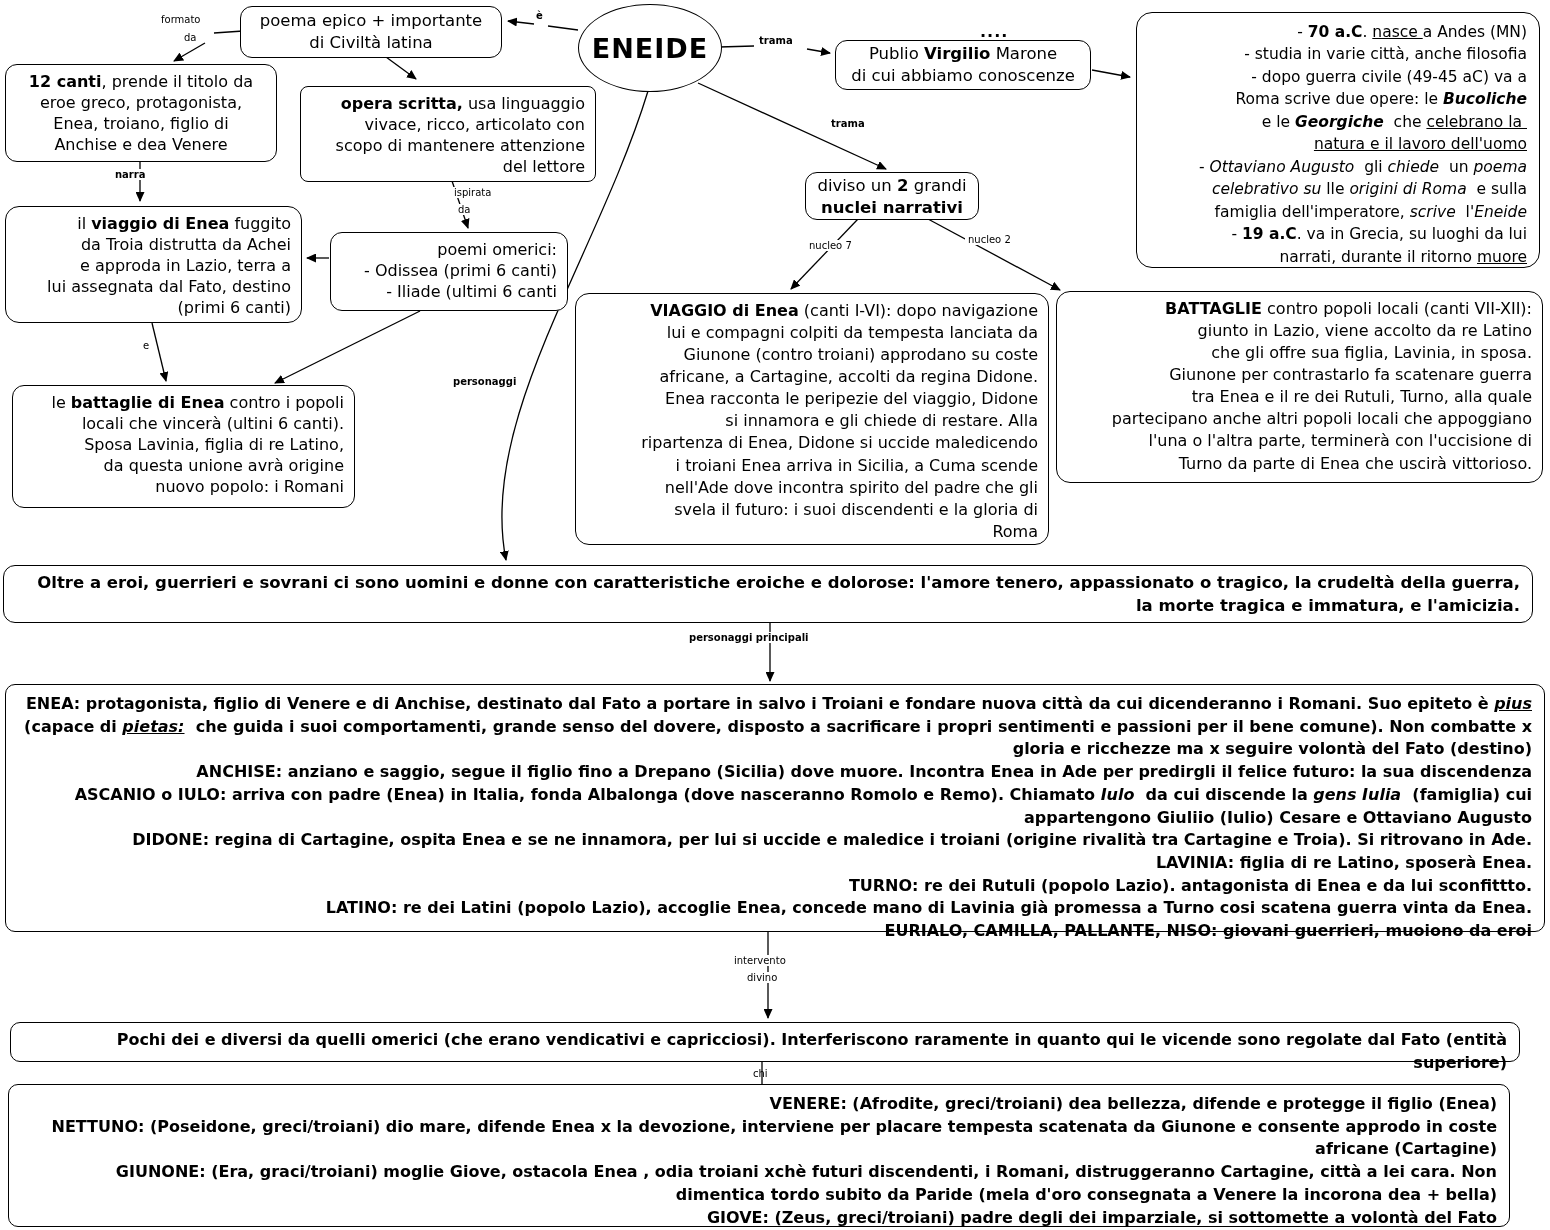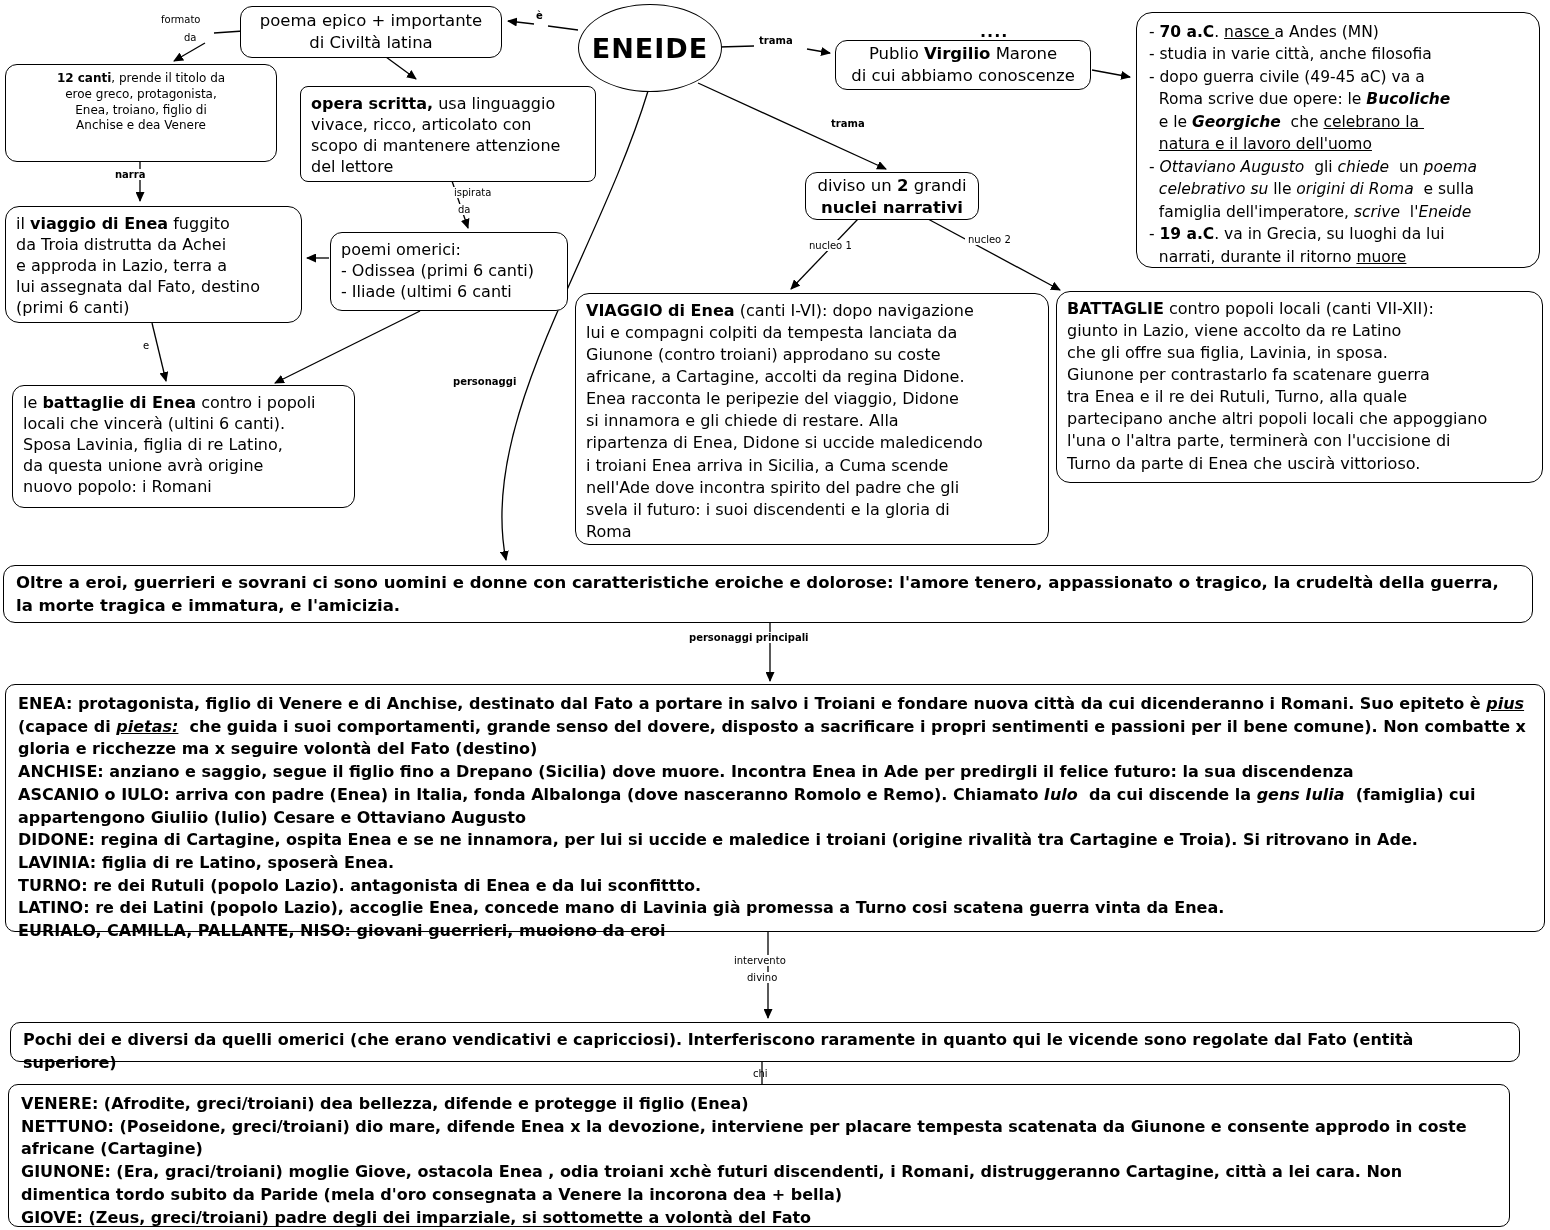--- a/index.html
+++ b/index.html
@@ -11,7 +11,7 @@
   #wires{position:absolute;left:0;top:0;width:1550px;height:1230px;}
   .node{
     position:absolute;border:1.4px solid #000;border-radius:12px;background:#fff;
-    font-size:16.5px;line-height:1.32;padding:6px 10px;box-sizing:border-box;
+    font-size:16.5px;line-height:1.32;padding:6px 10px;box-sizing:border-box;text-align:right;
   }
   .center-text{text-align:center;}
   .ellipse{

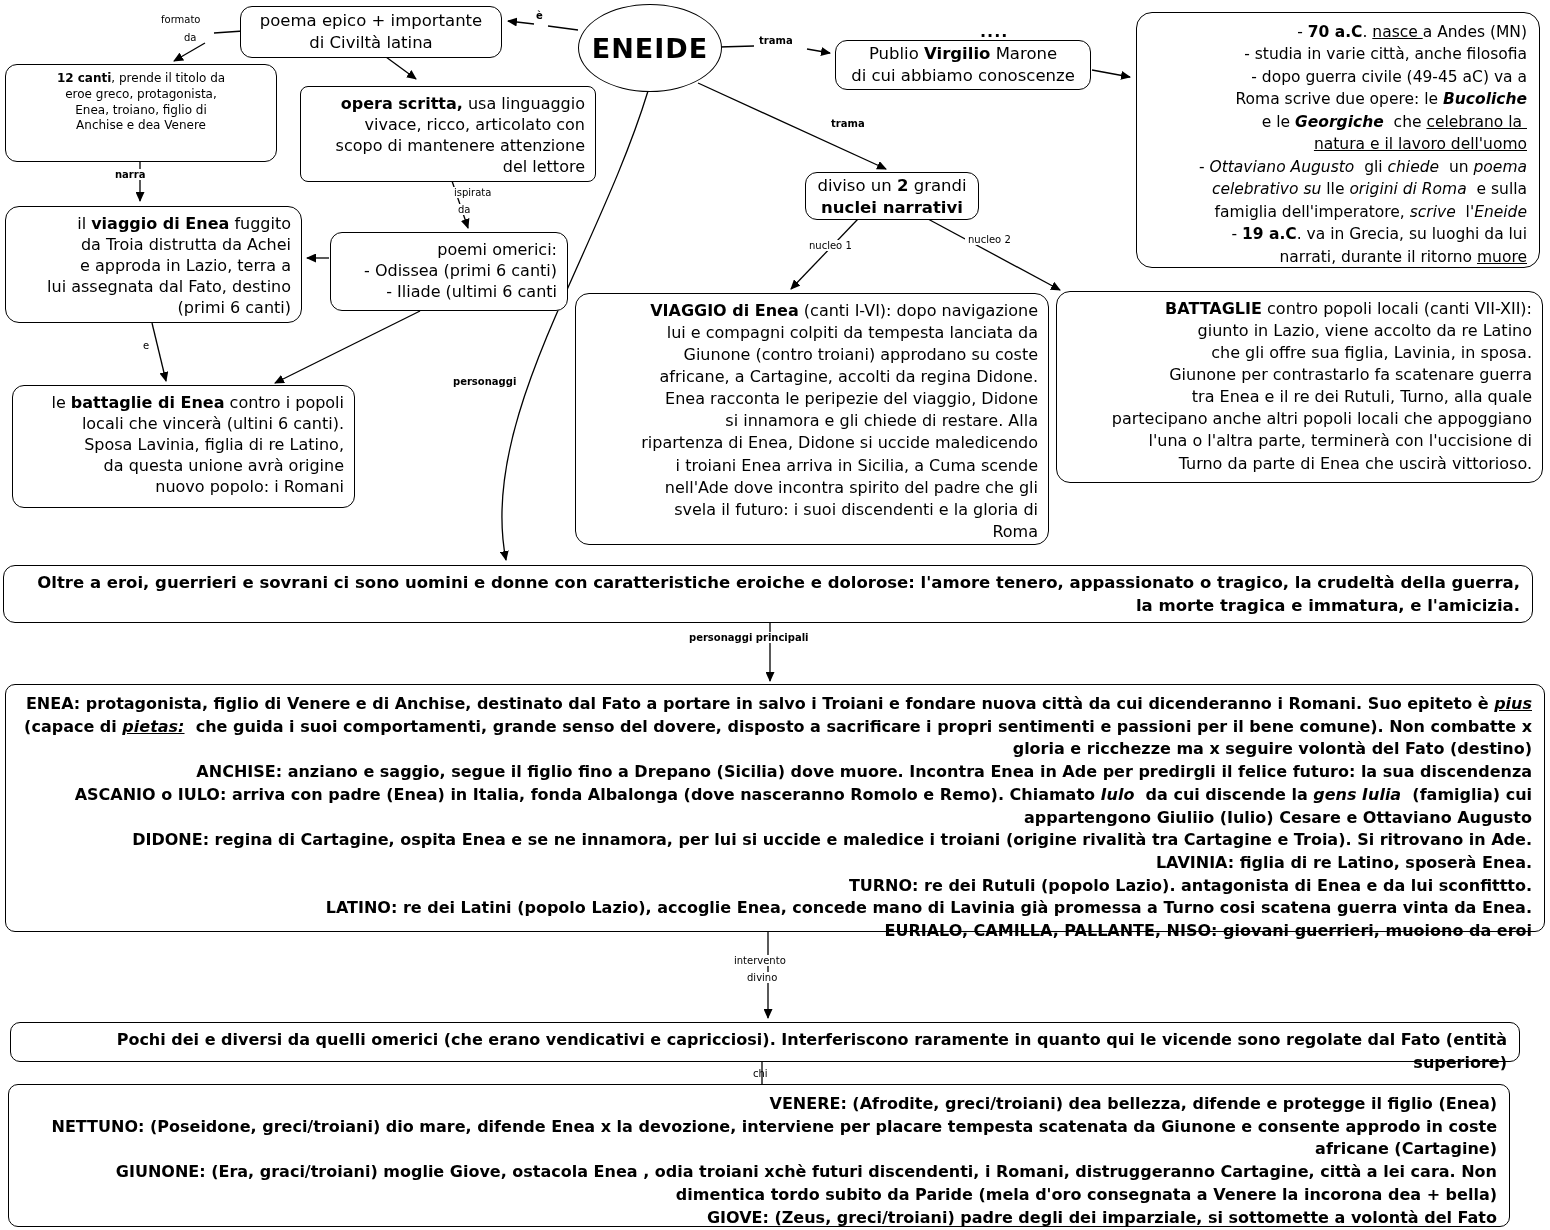--- a/index.html
+++ b/index.html
@@ -72,7 +72,7 @@
 
   <div class="node center-text" style="left:240px;top:6px;width:262px;height:52px;padding-top:3px;">poema epico + importante<br>di Civiltà latina</div>
 
-  <div class="node center-text" style="left:5px;top:64px;width:272px;height:98px;font-size:12px;"><b>12 canti</b>, prende il titolo da<br>eroe greco, protagonista,<br>Enea, troiano, figlio di<br>Anchise e dea Venere</div>
+  <div class="node center-text" style="left:5px;top:64px;width:272px;height:98px;font-size:16px;"><b>12 canti</b>, prende il titolo da<br>eroe greco, protagonista,<br>Enea, troiano, figlio di<br>Anchise e dea Venere</div>
 
   <div class="node" style="left:300px;top:86px;width:296px;height:96px;font-size:16px;border-radius:8px;"><b>opera scritta,</b> usa linguaggio<br>vivace, ricco, articolato con<br>scopo di mantenere attenzione<br>del lettore</div>
 

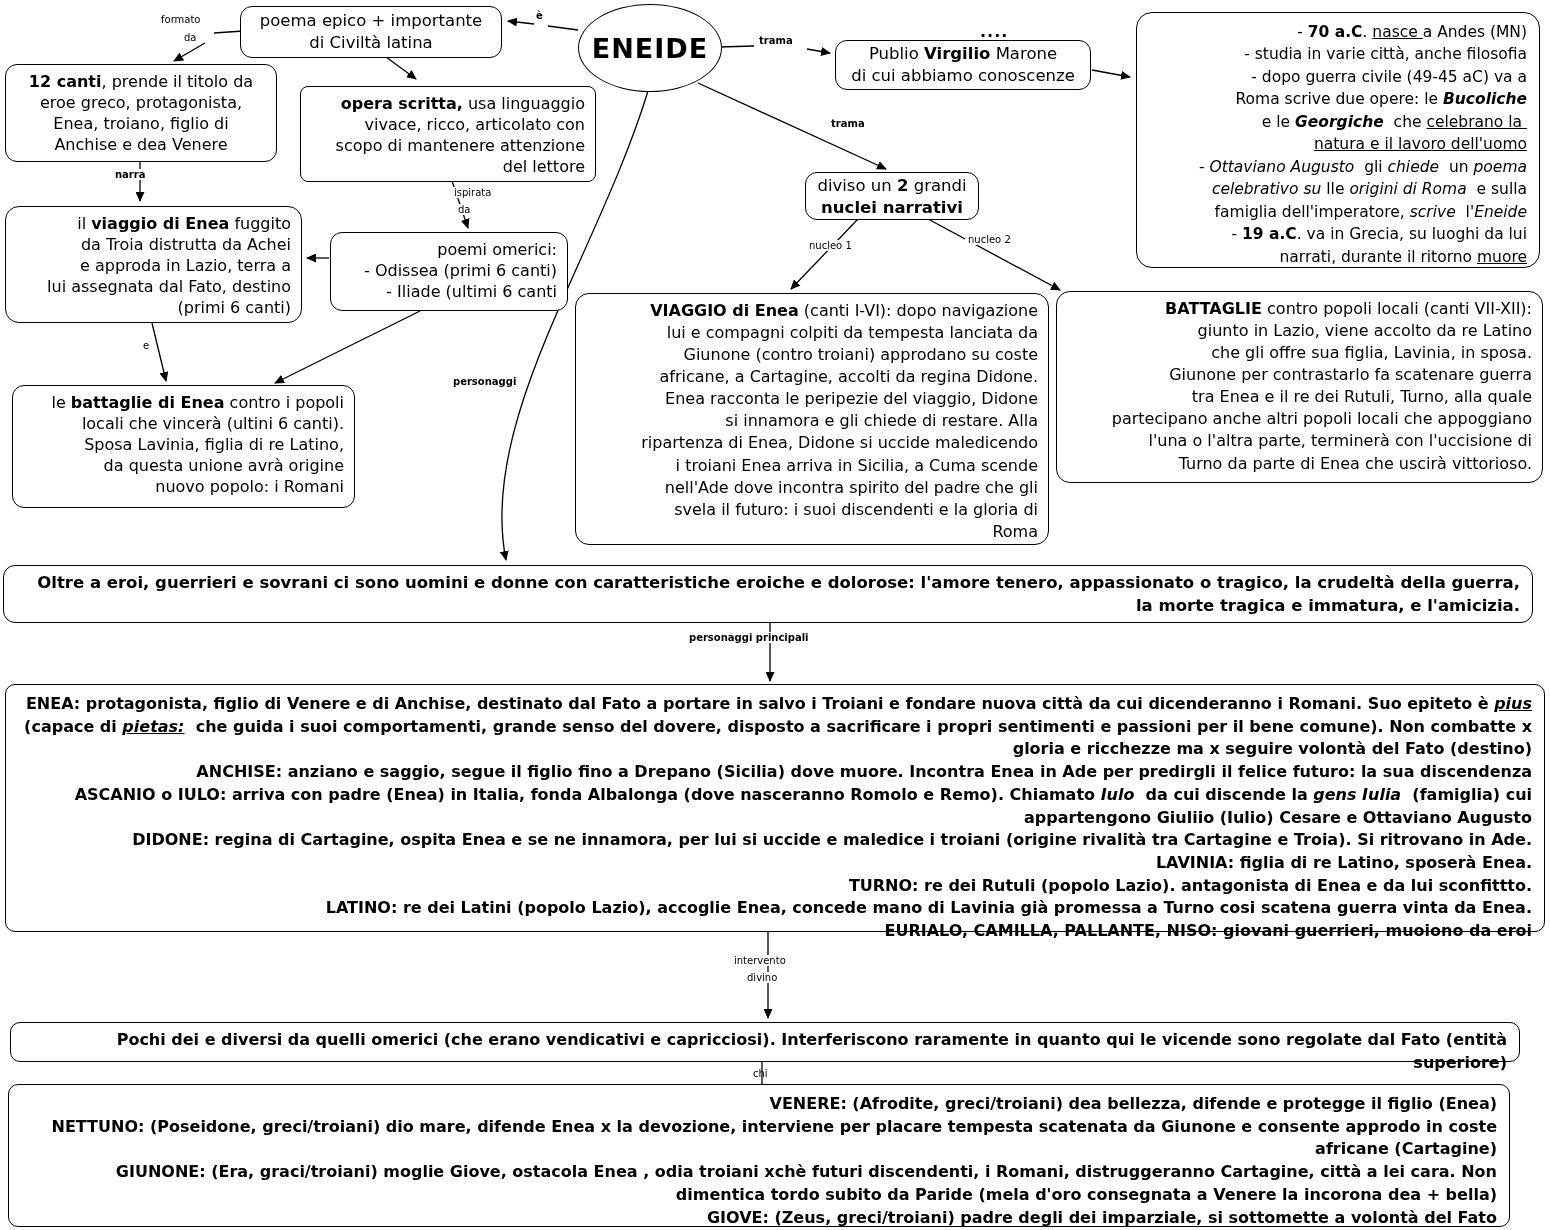--- a/index.html
+++ b/index.html
@@ -109,7 +109,7 @@
   <div class="elabel" style="left:455px;top:204px;">da</div>
   <div class="elabel" style="left:140px;top:340px;">e</div>
   <div class="elabel bold" style="left:828px;top:118px;">trama</div>
-  <div class="elabel" style="left:806px;top:240px;">nucleo 1</div>
+  <div class="elabel" style="left:806px;top:240px;">nucleo 7</div>
   <div class="elabel" style="left:965px;top:234px;">nucleo 2</div>
   <div class="elabel bold" style="left:450px;top:376px;">personaggi</div>
   <div class="elabel bold" style="left:686px;top:632px;">personaggi principali</div>

